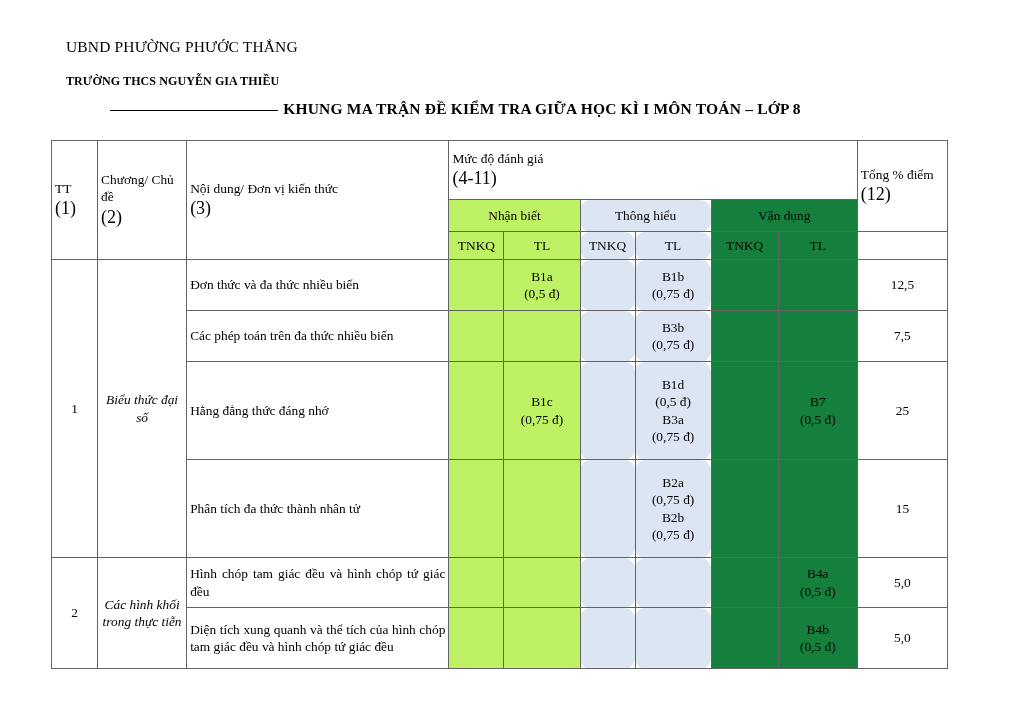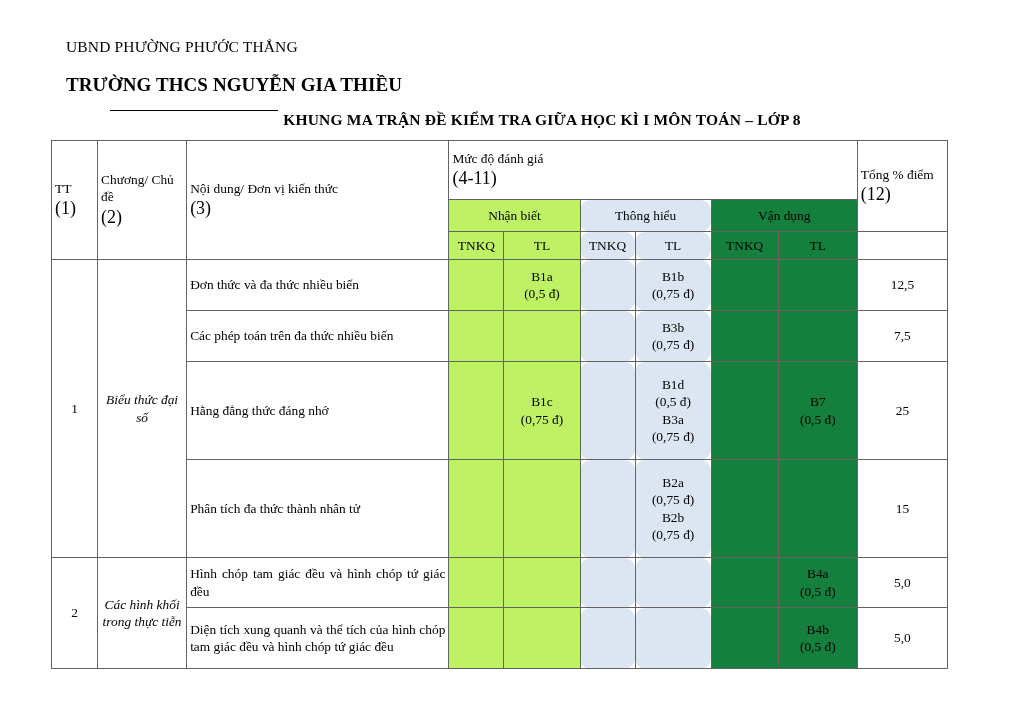--- a/index.html
+++ b/index.html
@@ -36,7 +36,7 @@
     white-space: nowrap;
   }
   .lh-line2 {
-    font-size: 19px;
+    font-size: 12px;
     font-weight: 700;
     margin-top: 18px;
     letter-spacing: 0.1px;

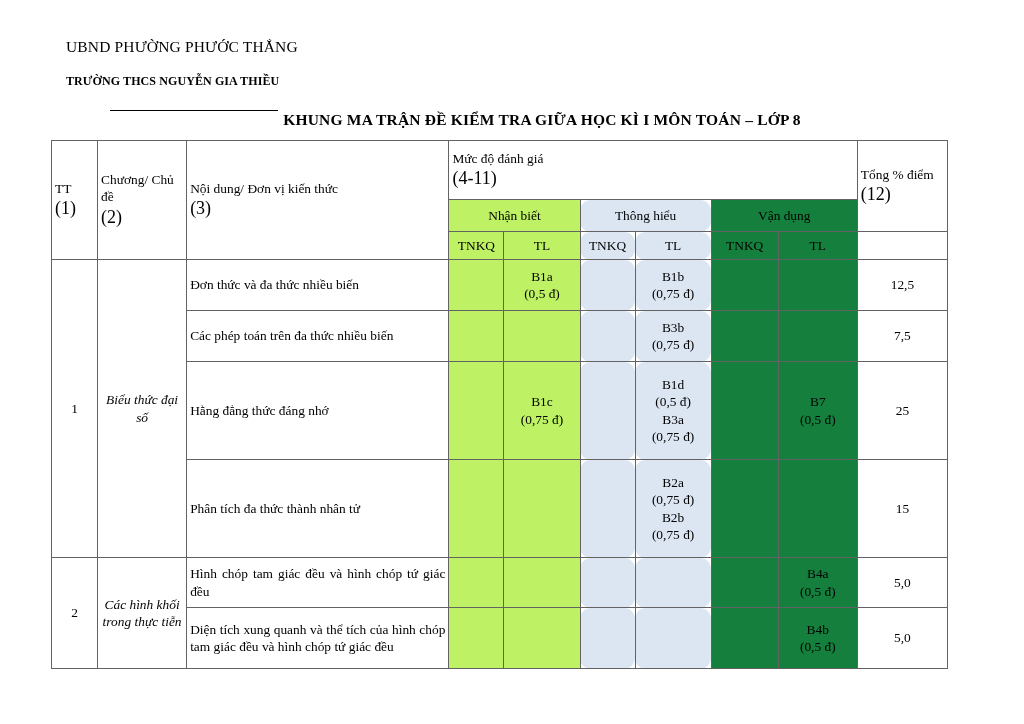--- a/index.html
+++ b/index.html
@@ -55,7 +55,7 @@
   .doc-title {
     position: absolute;
     left: 0;
-    top: 111px;
+    top: 100px;
     width: 1024px;
     text-align: center;
     font-size: 15.5px;

